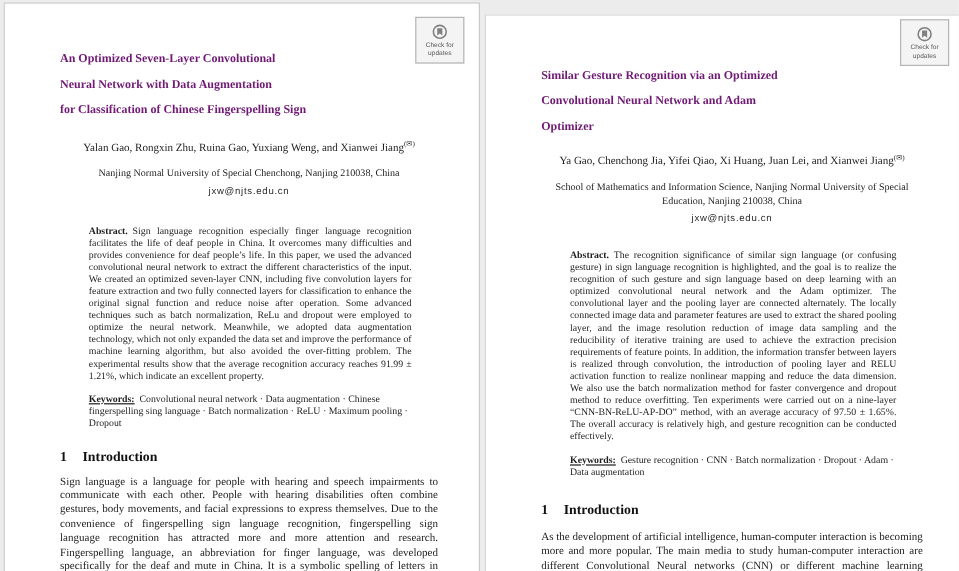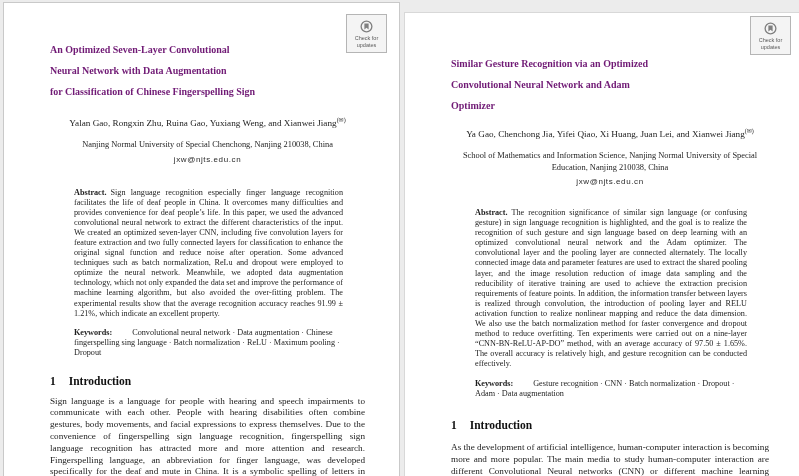--- a/index.html
+++ b/index.html
@@ -52,7 +52,7 @@
   .page--right .abstract { margin-top: 22px; }
   .abstract b { margin-right: 4px; }
   .keywords { margin: 9px 22px 0 24px; font-size: 8.2px; line-height: 10.3px; text-align: left; }
-  .keywords b { margin-right: 20px; }
+  .keywords b { margin-right: 4px; text-decoration: underline; }
   
   .section-heading { margin: 16px 0 0; font-size: 11.5px; font-weight: bold; color: #111; display: flex; }
   .page--right .section-heading { margin-top: 20px; }

